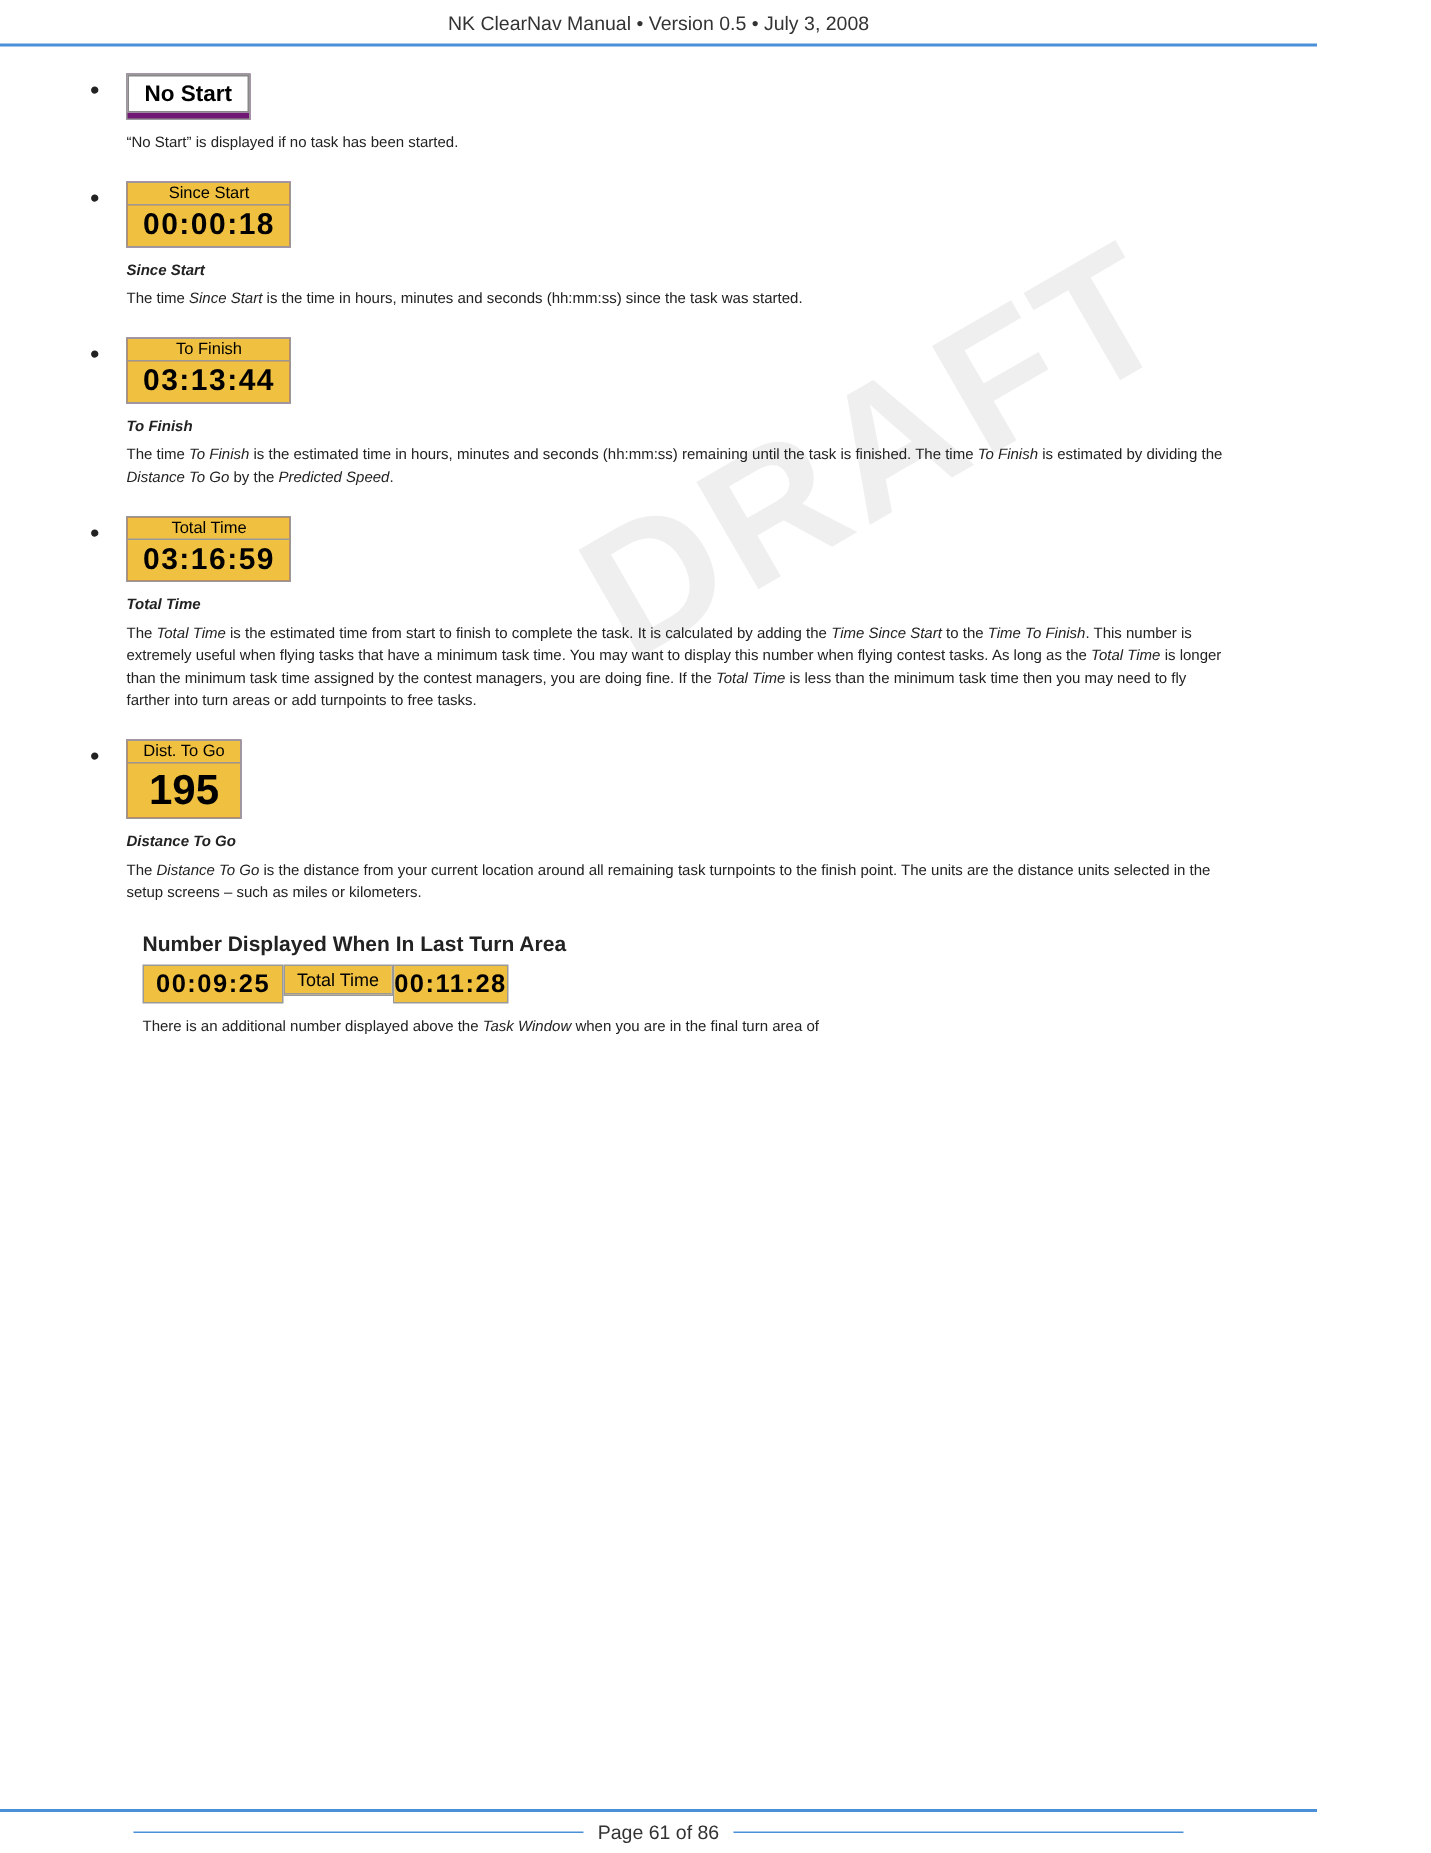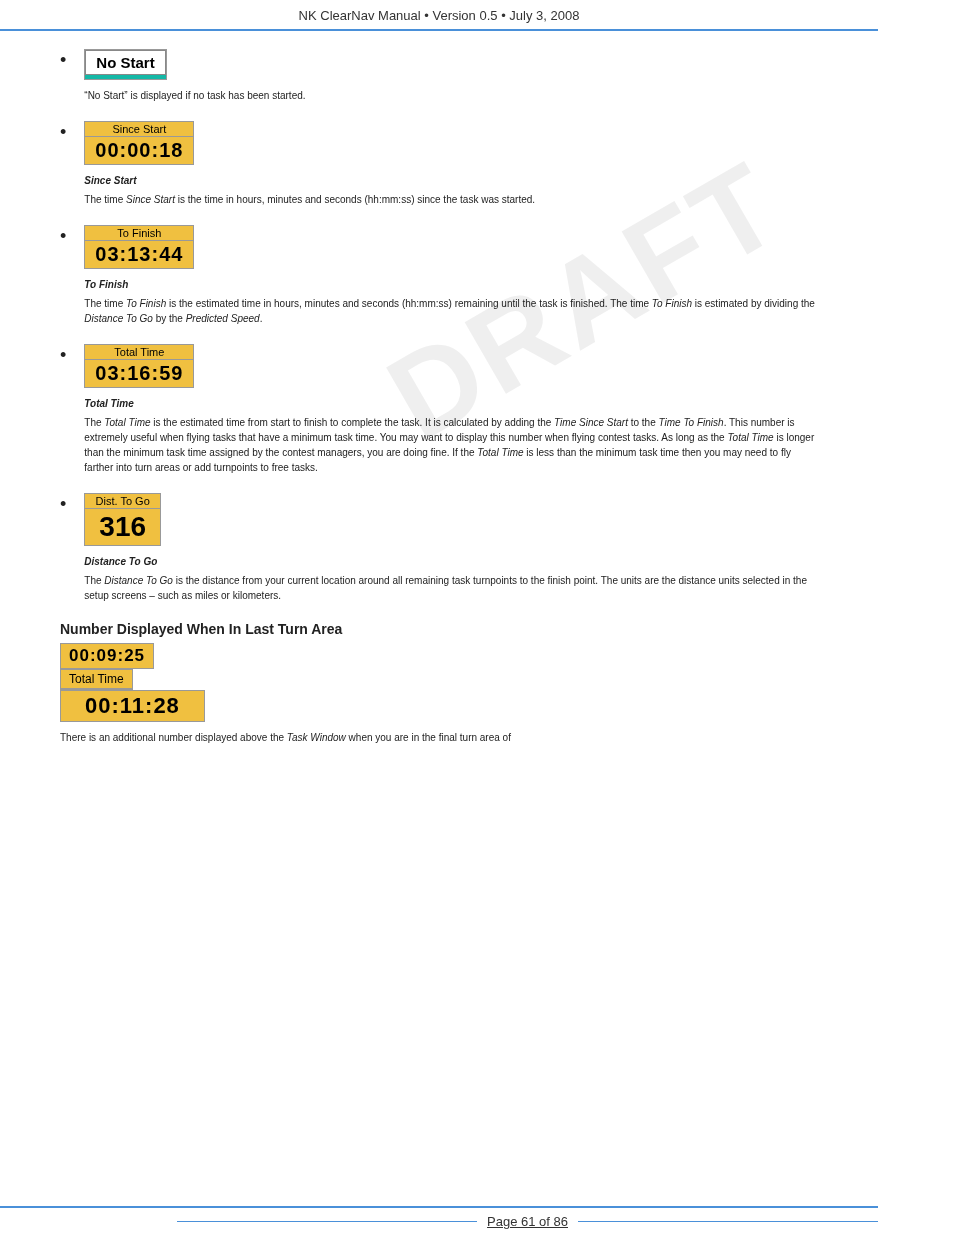--- a/index.html
+++ b/index.html
@@ -77,7 +77,7 @@
     .widget-box {
       display: inline-block;
       border: 1.5px solid #999;
-      background: #14b8a6;
+      background: #701a75;
       margin-bottom: 4px;
     }
 

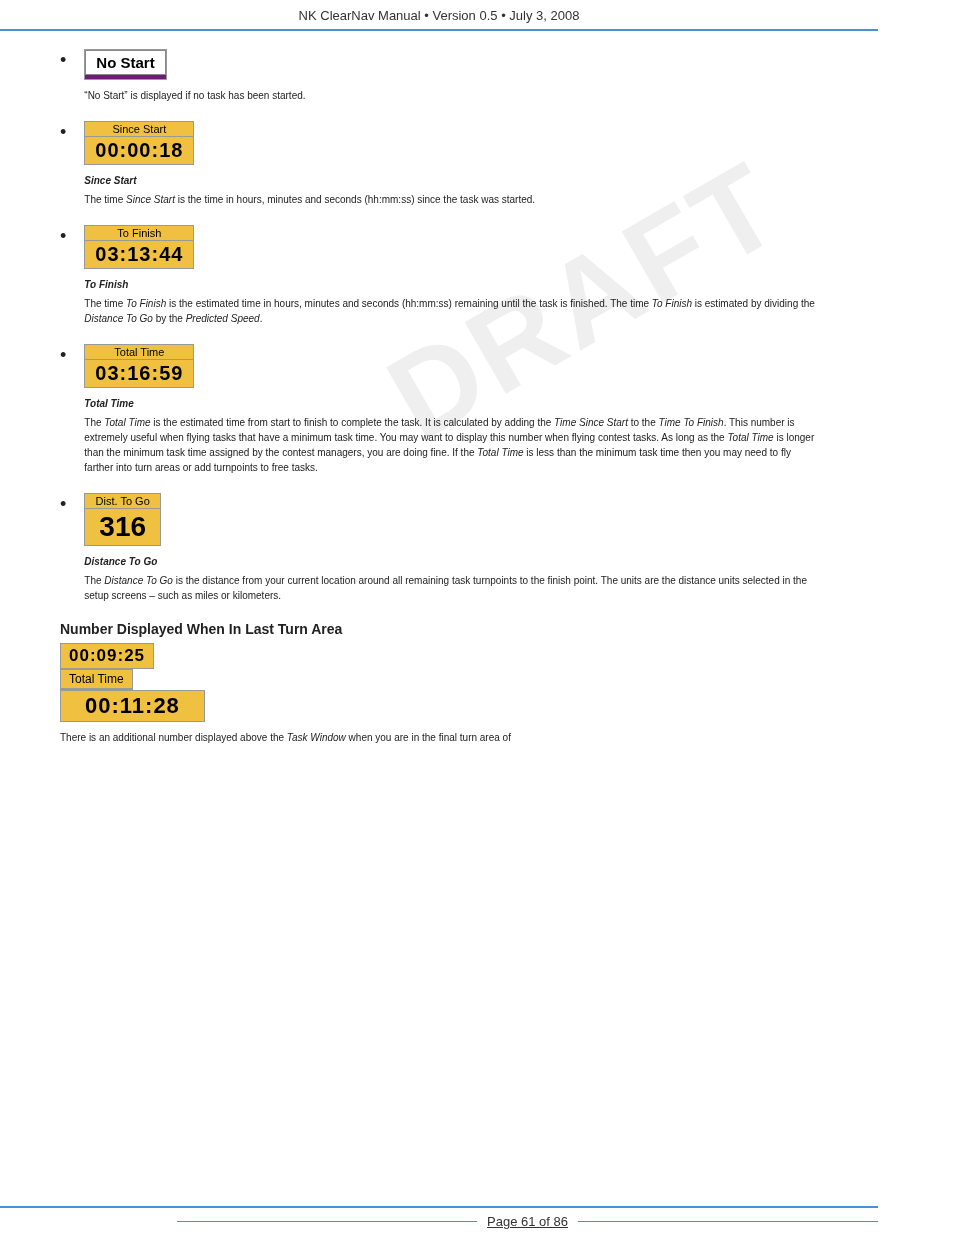--- a/index.html
+++ b/index.html
@@ -256,7 +256,7 @@
       <div class="bullet-content">
         <div class="widget-box">
           <div class="widget-label">Dist. To Go</div>
-          <div class="widget-value-large">316</div>
+          <div class="widget-value-large">195</div>
         </div>
         <div class="desc-text">
           <span class="bold-italic">Distance To Go</span>

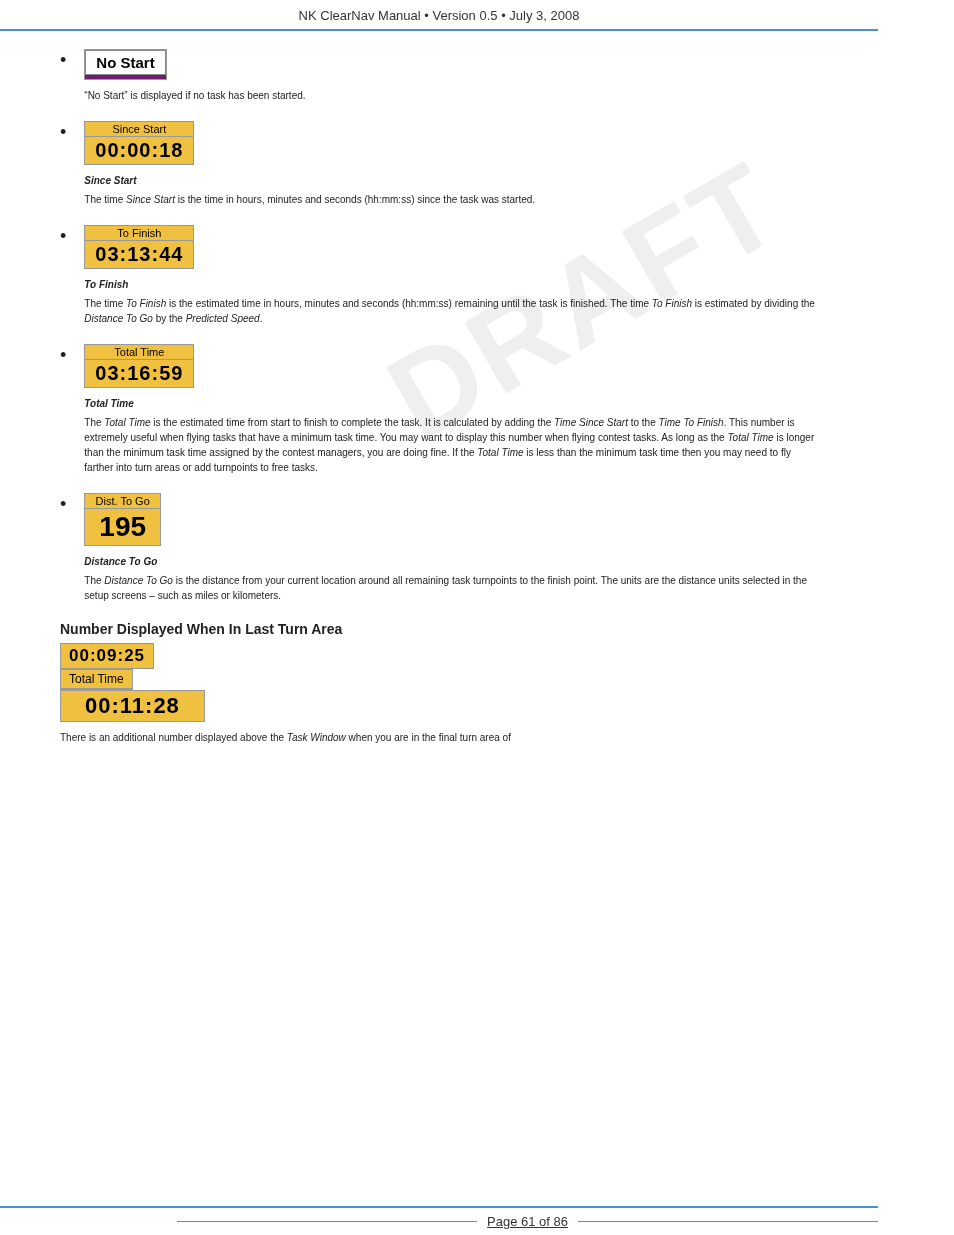--- a/index.html
+++ b/index.html
@@ -267,7 +267,7 @@
       </div>
     </div>
 
-    <div style="margin-top: 10px; position: relative; z-index: 1;">
+    <div style="margin-top: 10px; position: relative; z-index: 1; margin-left: 35px;">
       <div class="section-heading">Number Displayed When In Last Turn Area</div>
       <div class="bottom-widgets">
         <div class="widget-box">

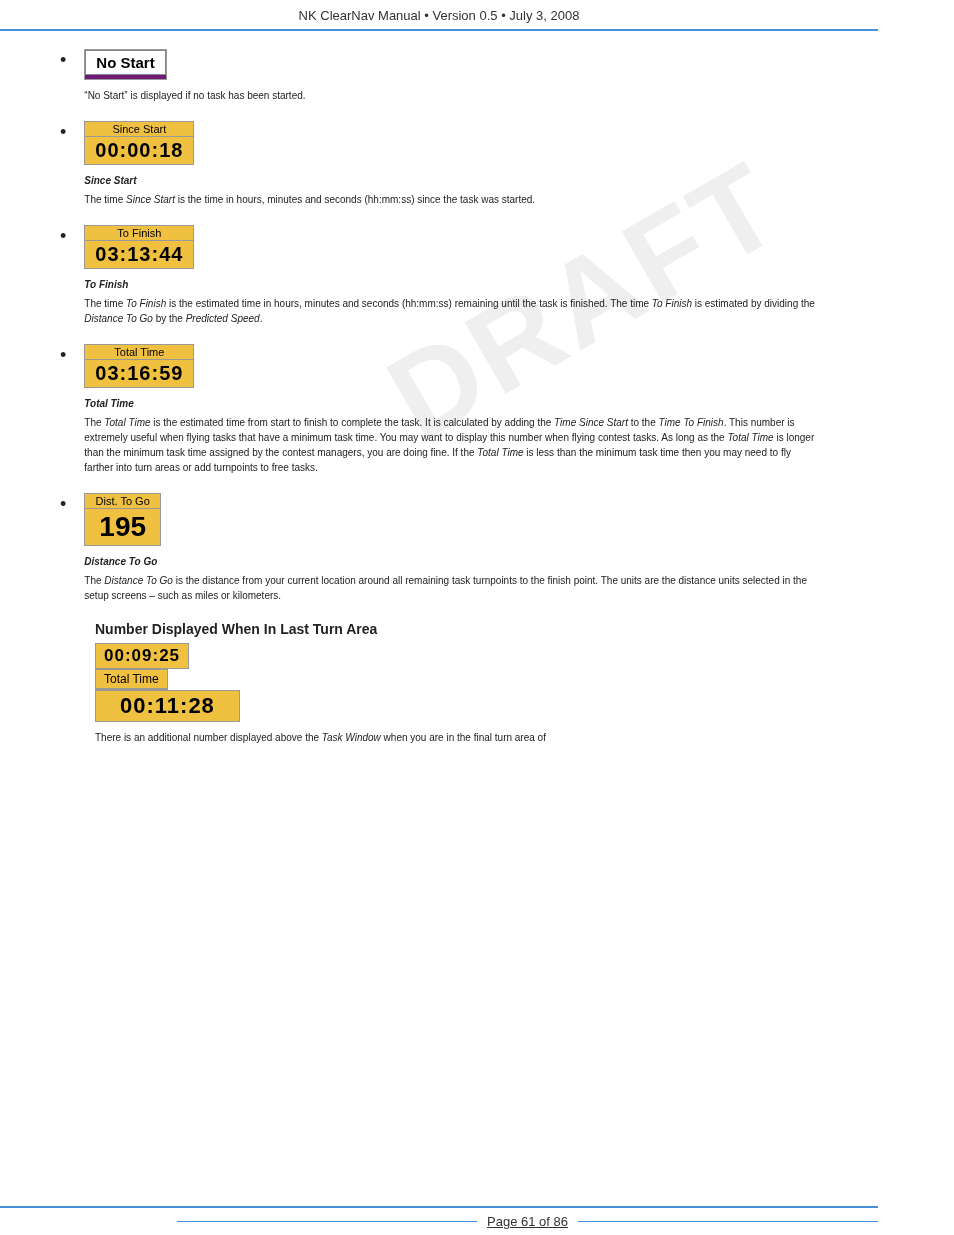--- a/index.html
+++ b/index.html
@@ -146,7 +146,7 @@
     
     .bottom-widgets {
       display: flex;
-      flex-direction: column;
+      flex-direction: row;
       align-items: flex-start;
       margin-bottom: 8px;
     }

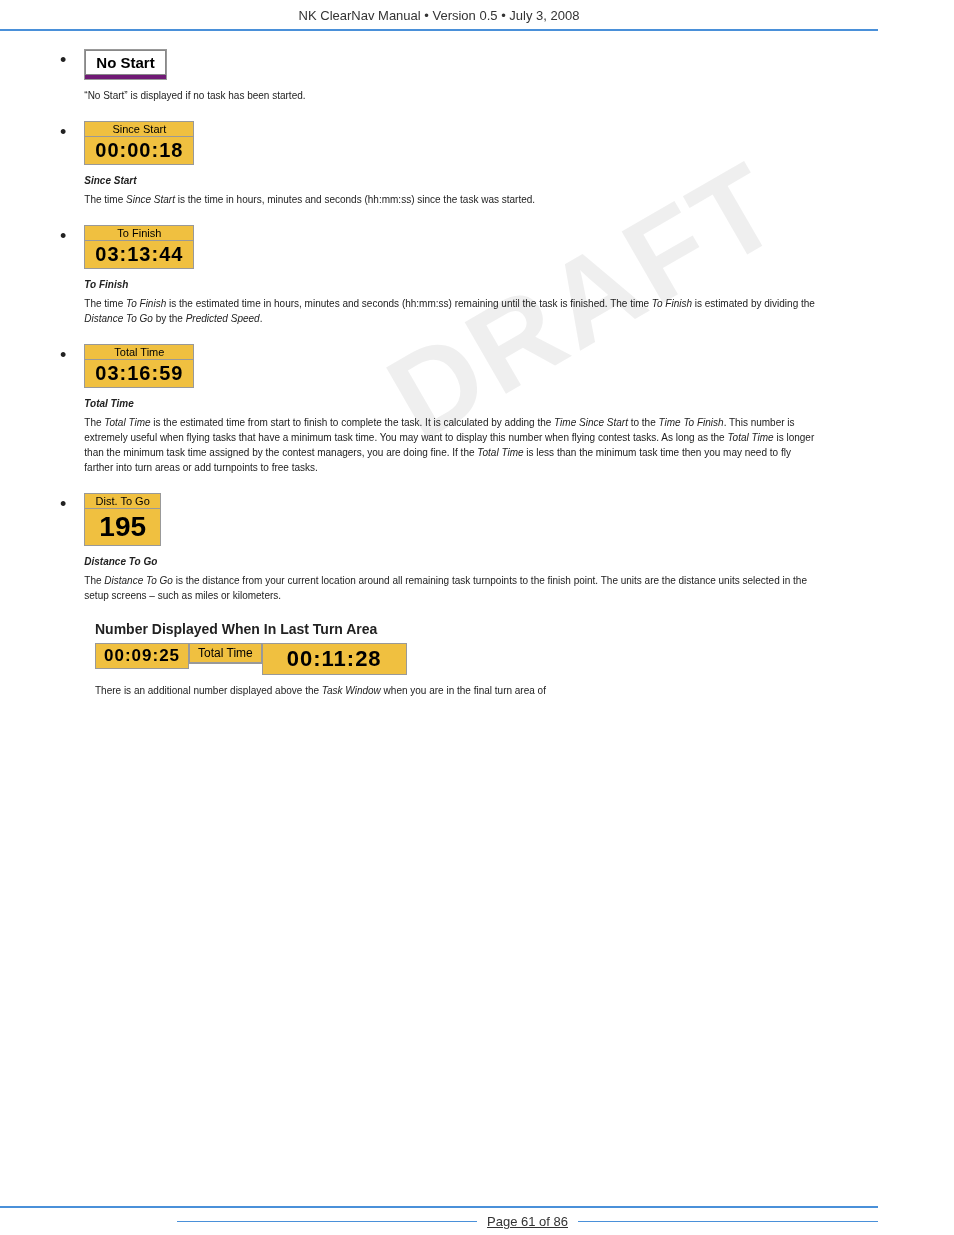--- a/index.html
+++ b/index.html
@@ -277,7 +277,7 @@
           <div class="widget-label" style="font-size:12px; padding: 2px 8px;">Total Time</div>
         </div>
         <div class="widget-box">
-          <div class="widget-value" style="font-size:22px; padding: 2px 24px;">00:11:28</div>
+          <div class="widget-value" style="font-size:17px; padding: 2px 0;">00:11:28</div>
         </div>
       </div>
       <div class="desc-text">

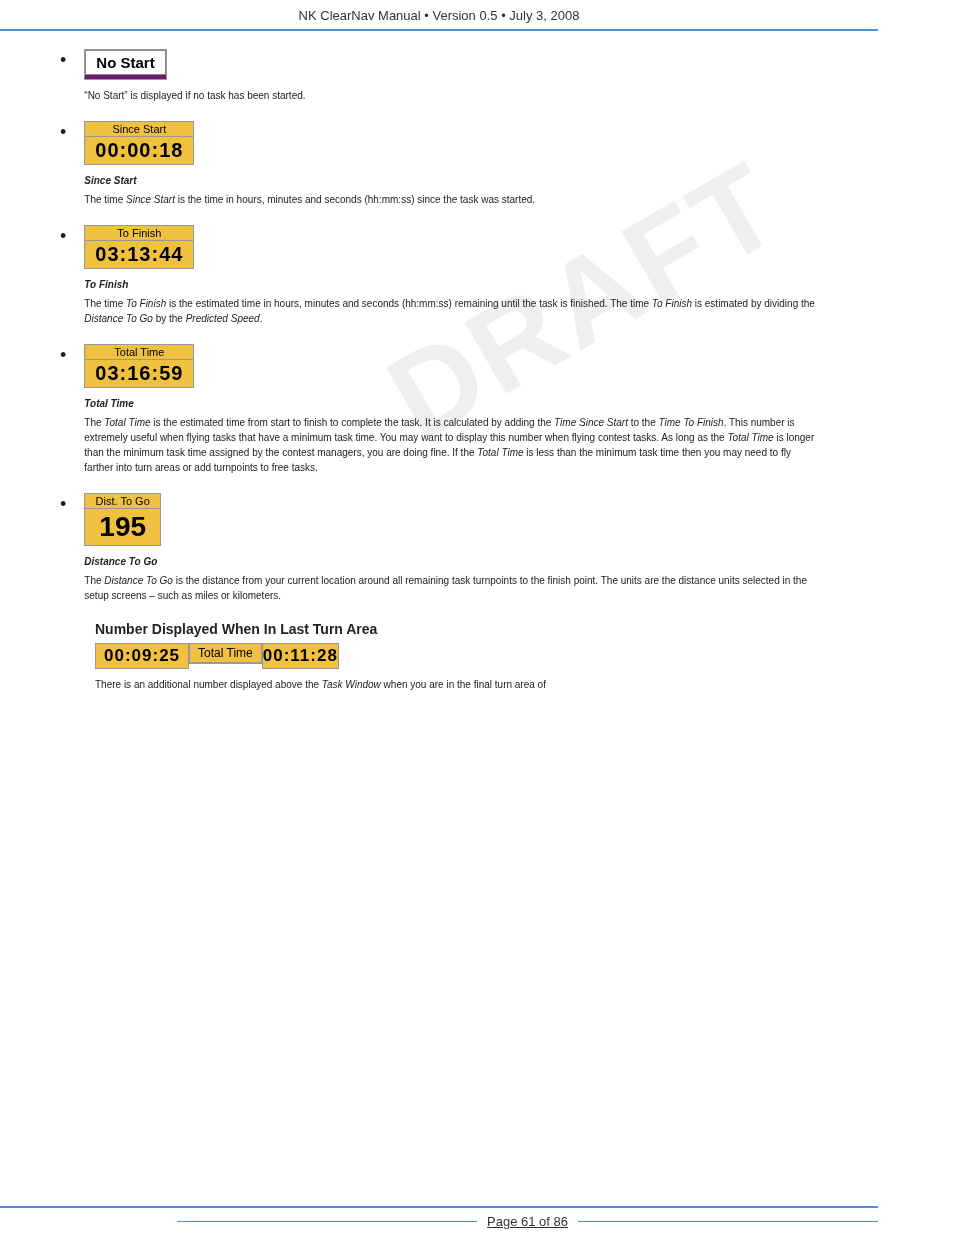--- a/index.html
+++ b/index.html
@@ -168,9 +168,8 @@
     .footer-line {
       display: flex;
       align-items: center;
-      justify-content: flex-end;
+      justify-content: center;
       gap: 10px;
-      text-decoration: underline;
     }
 
     .footer-rule {

